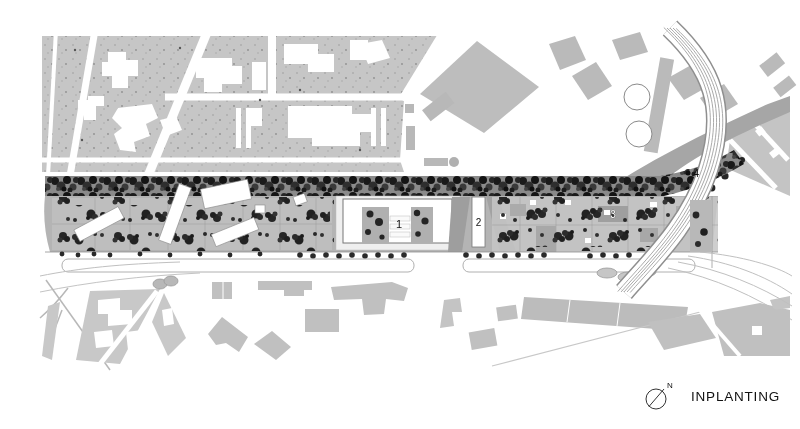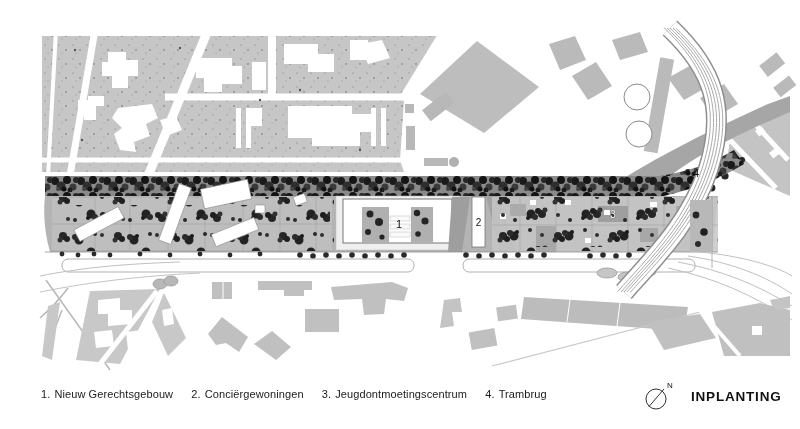--- a/index.html
+++ b/index.html
@@ -332,12 +332,6 @@
     <text x="699" y="177" font-size="10" fill="#111" text-anchor="end">4</text>
   </svg>
 
-  <div class="footer-legend">
-    <span class="leg-item"><span class="leg-num">1.</span><span>Nieuw Gerechtsgebouw</span></span>
-    <span class="leg-item"><span class="leg-num">2.</span><span>Conciërgewoningen</span></span>
-    <span class="leg-item"><span class="leg-num">3.</span><span>Jeugdontmoetingscentrum</span></span>
-    <span class="leg-item"><span class="leg-num">4.</span><span>Trambrug</span></span>
-  </div>
 
   <div class="title-block">
     <svg width="40" height="36" viewBox="0 0 40 36">

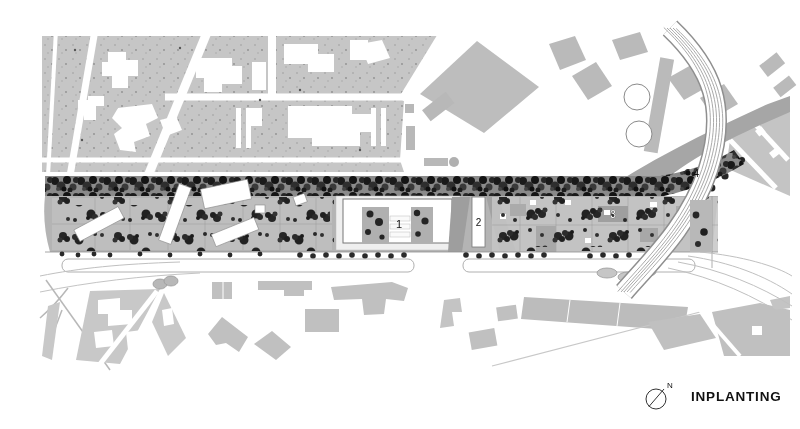--- a/index.html
+++ b/index.html
@@ -12,7 +12,7 @@
   .leg-item{margin-right:15px;}
   .leg-num{margin-right:4px;}
   .title-block{position:absolute;left:641px;top:378px;display:flex;align-items:center;}
-  .page-title{font-size:13.5px;font-weight:bold;color:#111;letter-spacing:0.8px;margin-left:10px;}
+  .page-title{font-size:13.5px;font-weight:normal;color:#111;letter-spacing:0.8px;margin-left:10px;}
 </style>
 </head>
 <body>

